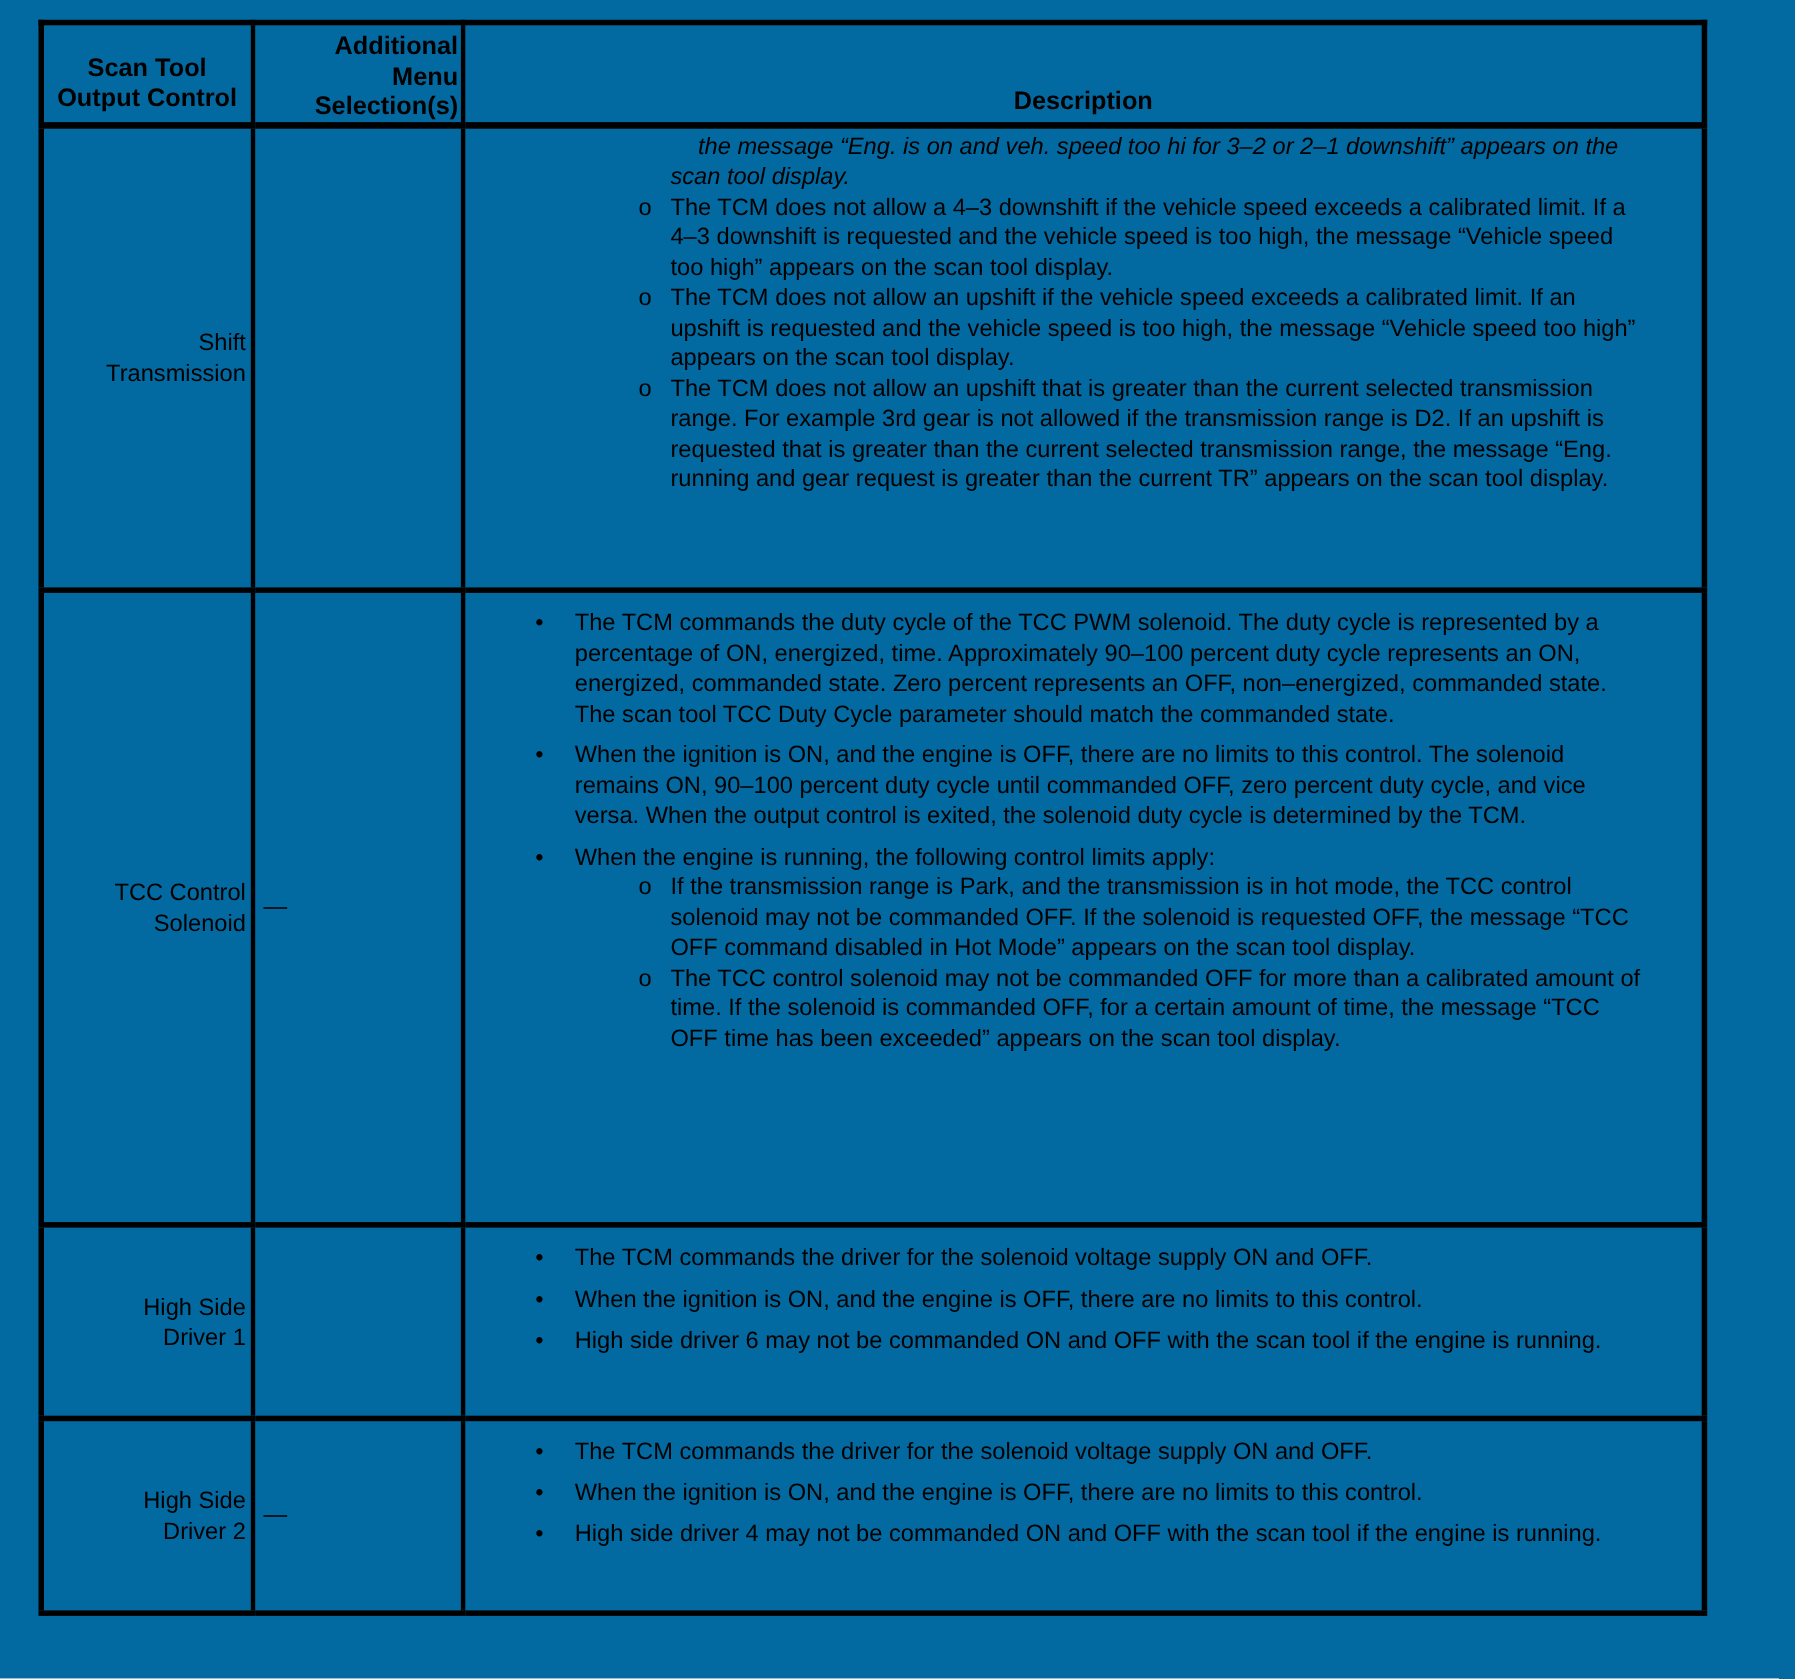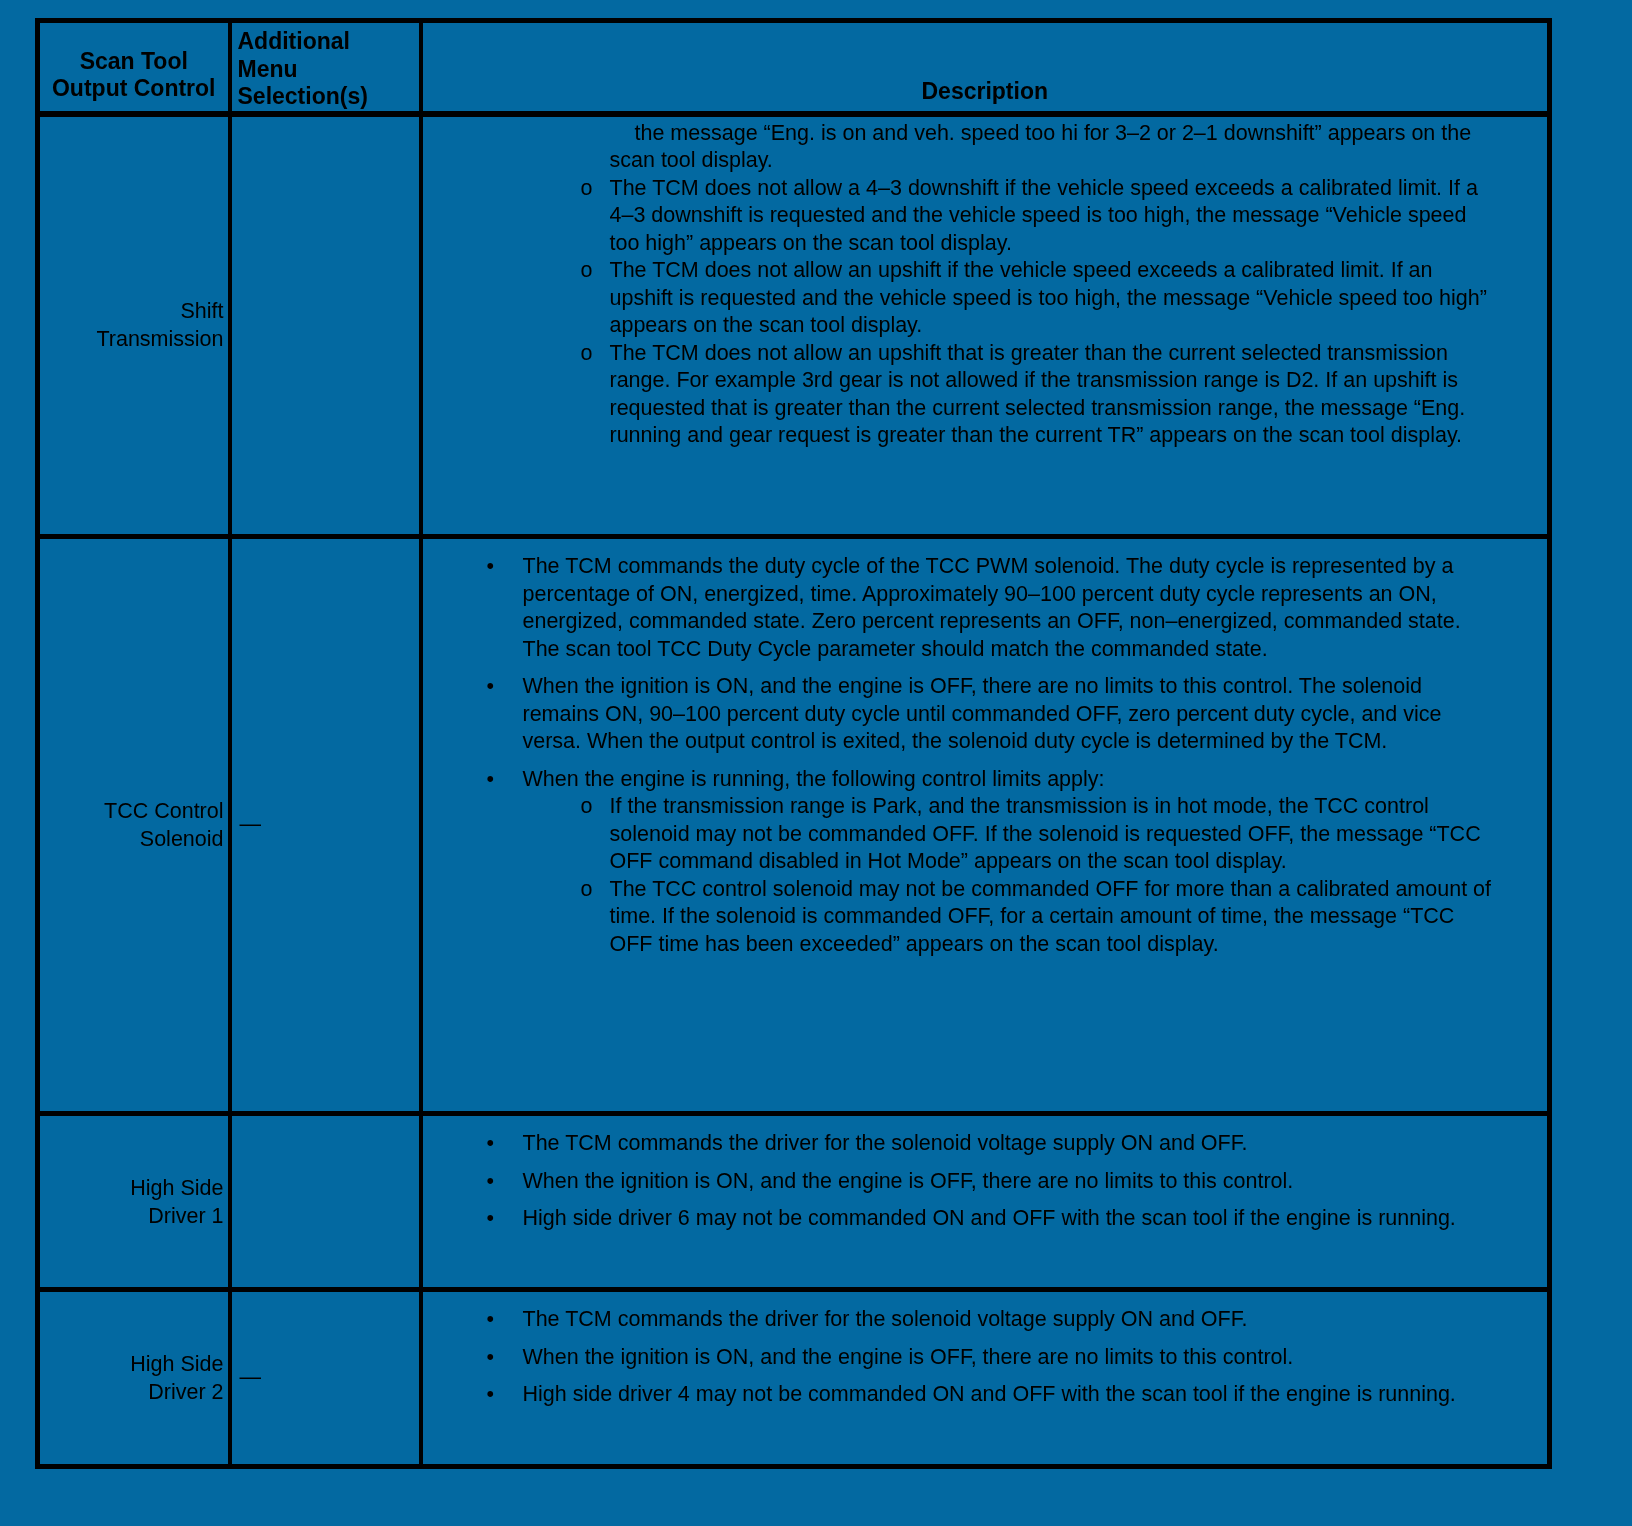--- a/index.html
+++ b/index.html
@@ -55,7 +55,7 @@
   }
   th.h2 {
     vertical-align: top;
-    text-align: left;
+    text-align: right;
     padding: 5px 2px 0 6px;
     white-space: pre-line;
   }

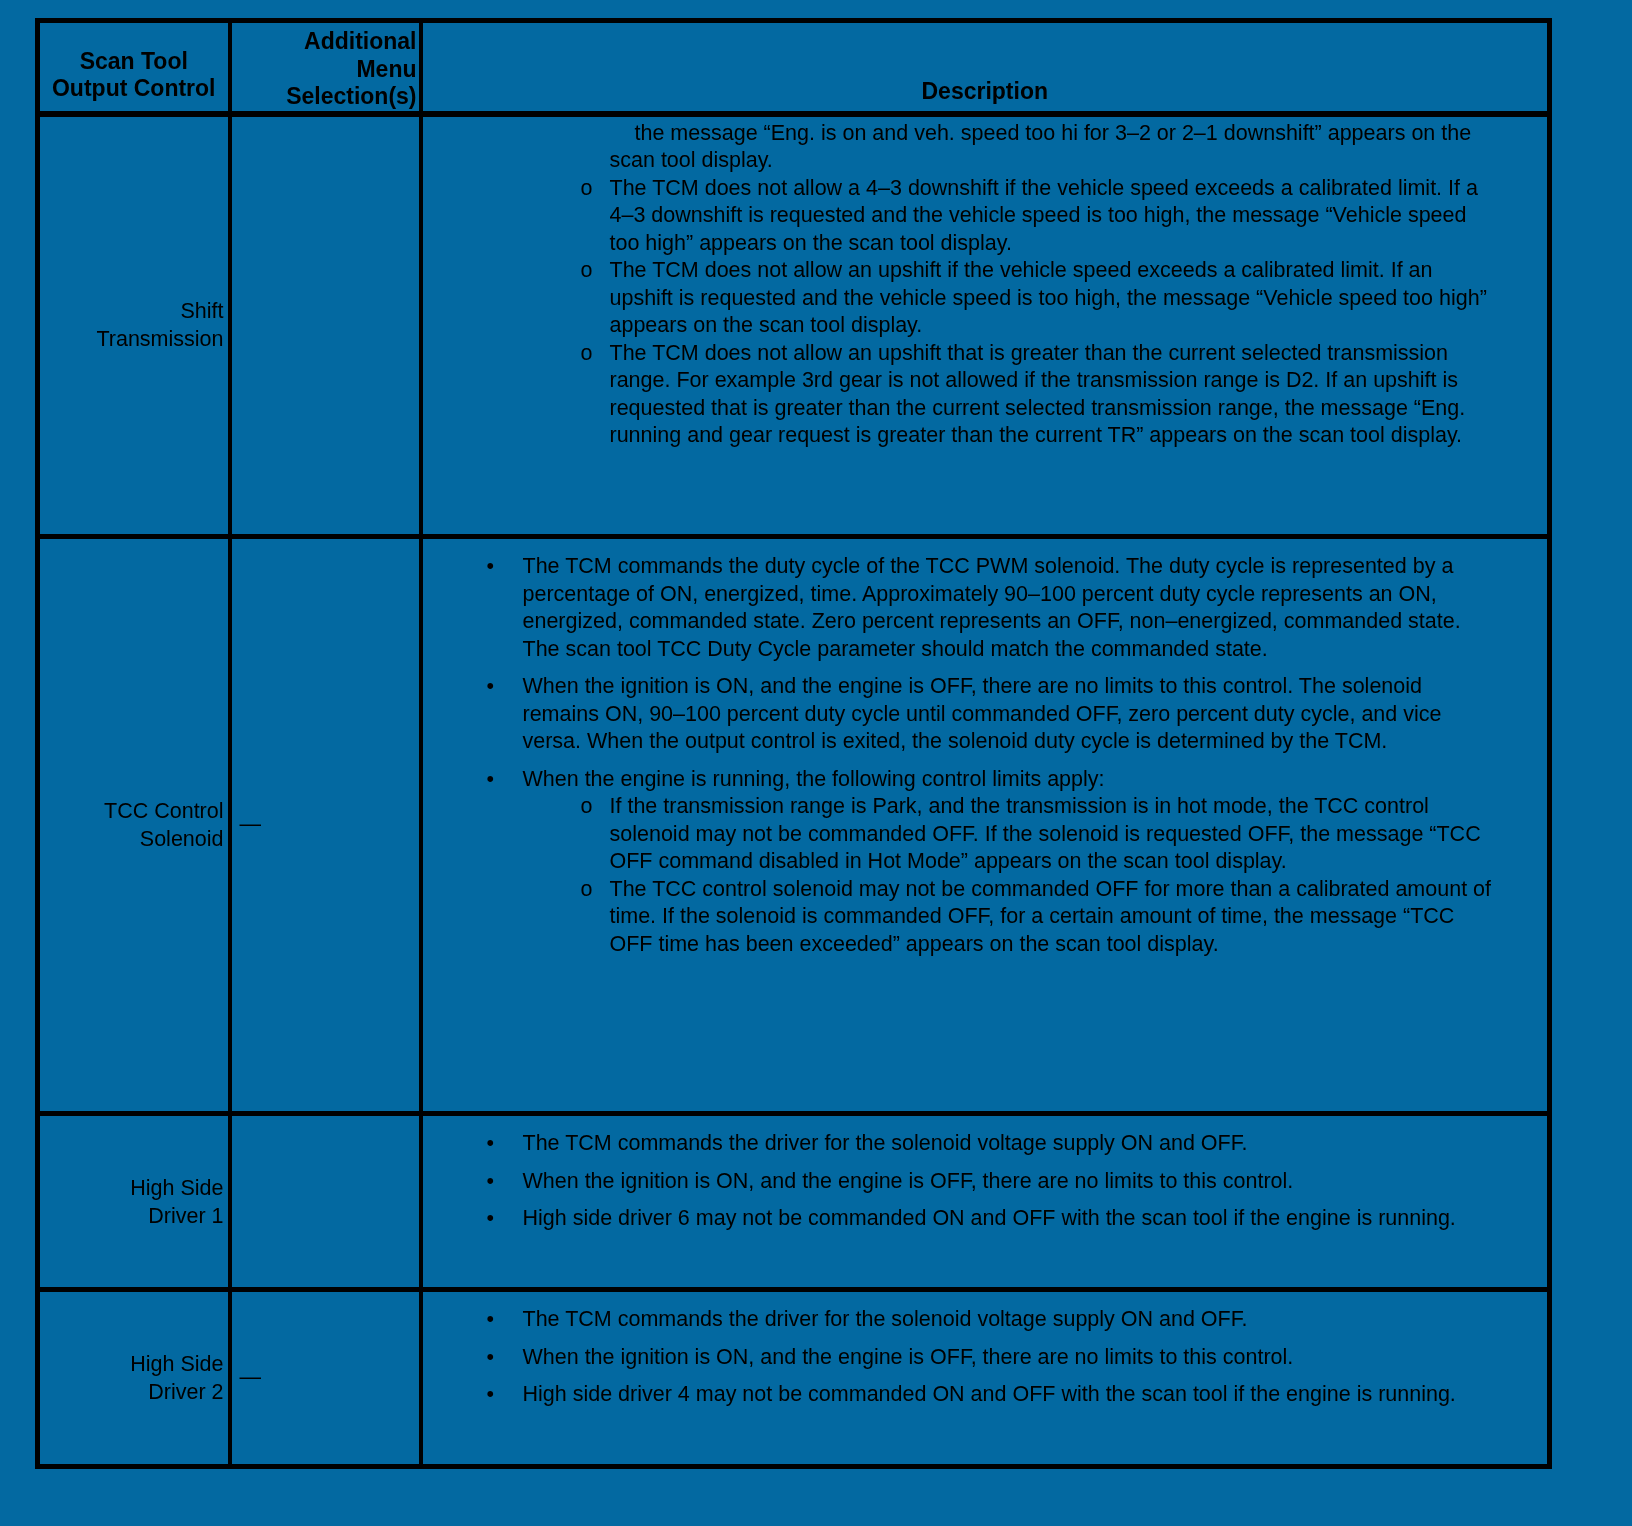--- a/index.html
+++ b/index.html
@@ -97,6 +97,7 @@
   .item-cont {
     padding-left: 187px;
     text-indent: 25px;
+    font-style: italic;
   }
   .item-b:not(:first-child) { margin-top: 10px; }
 </style>

